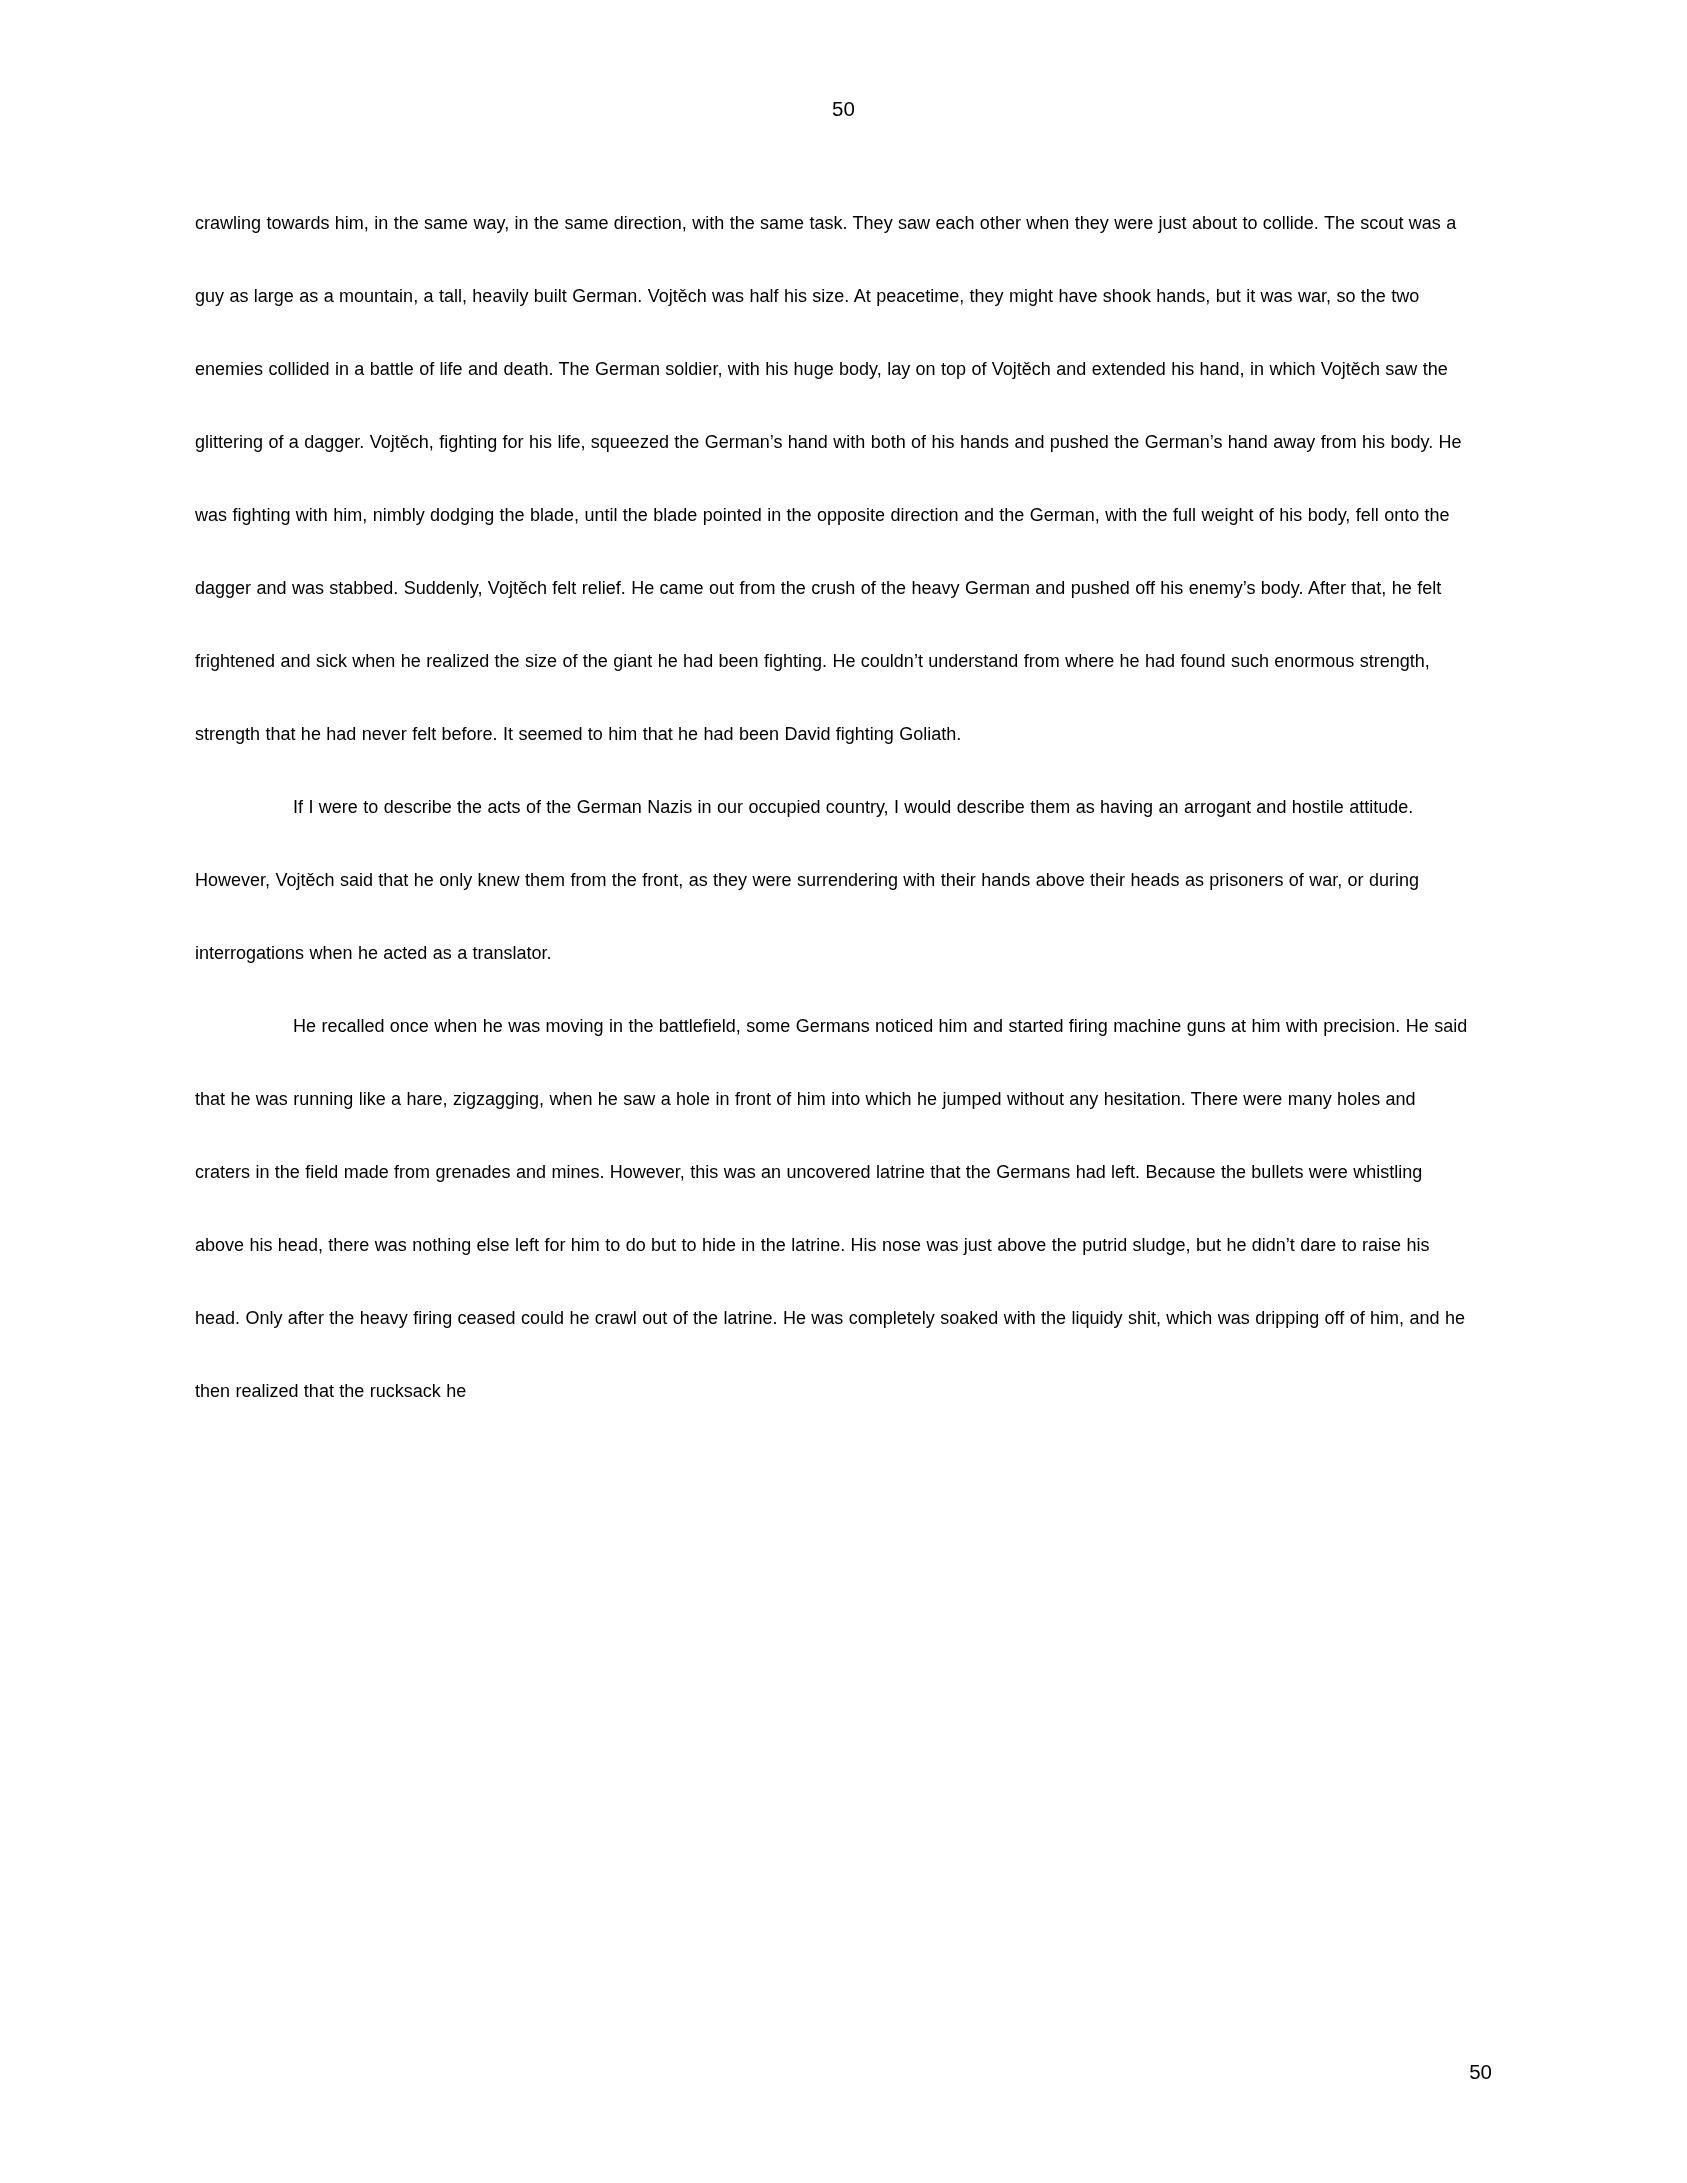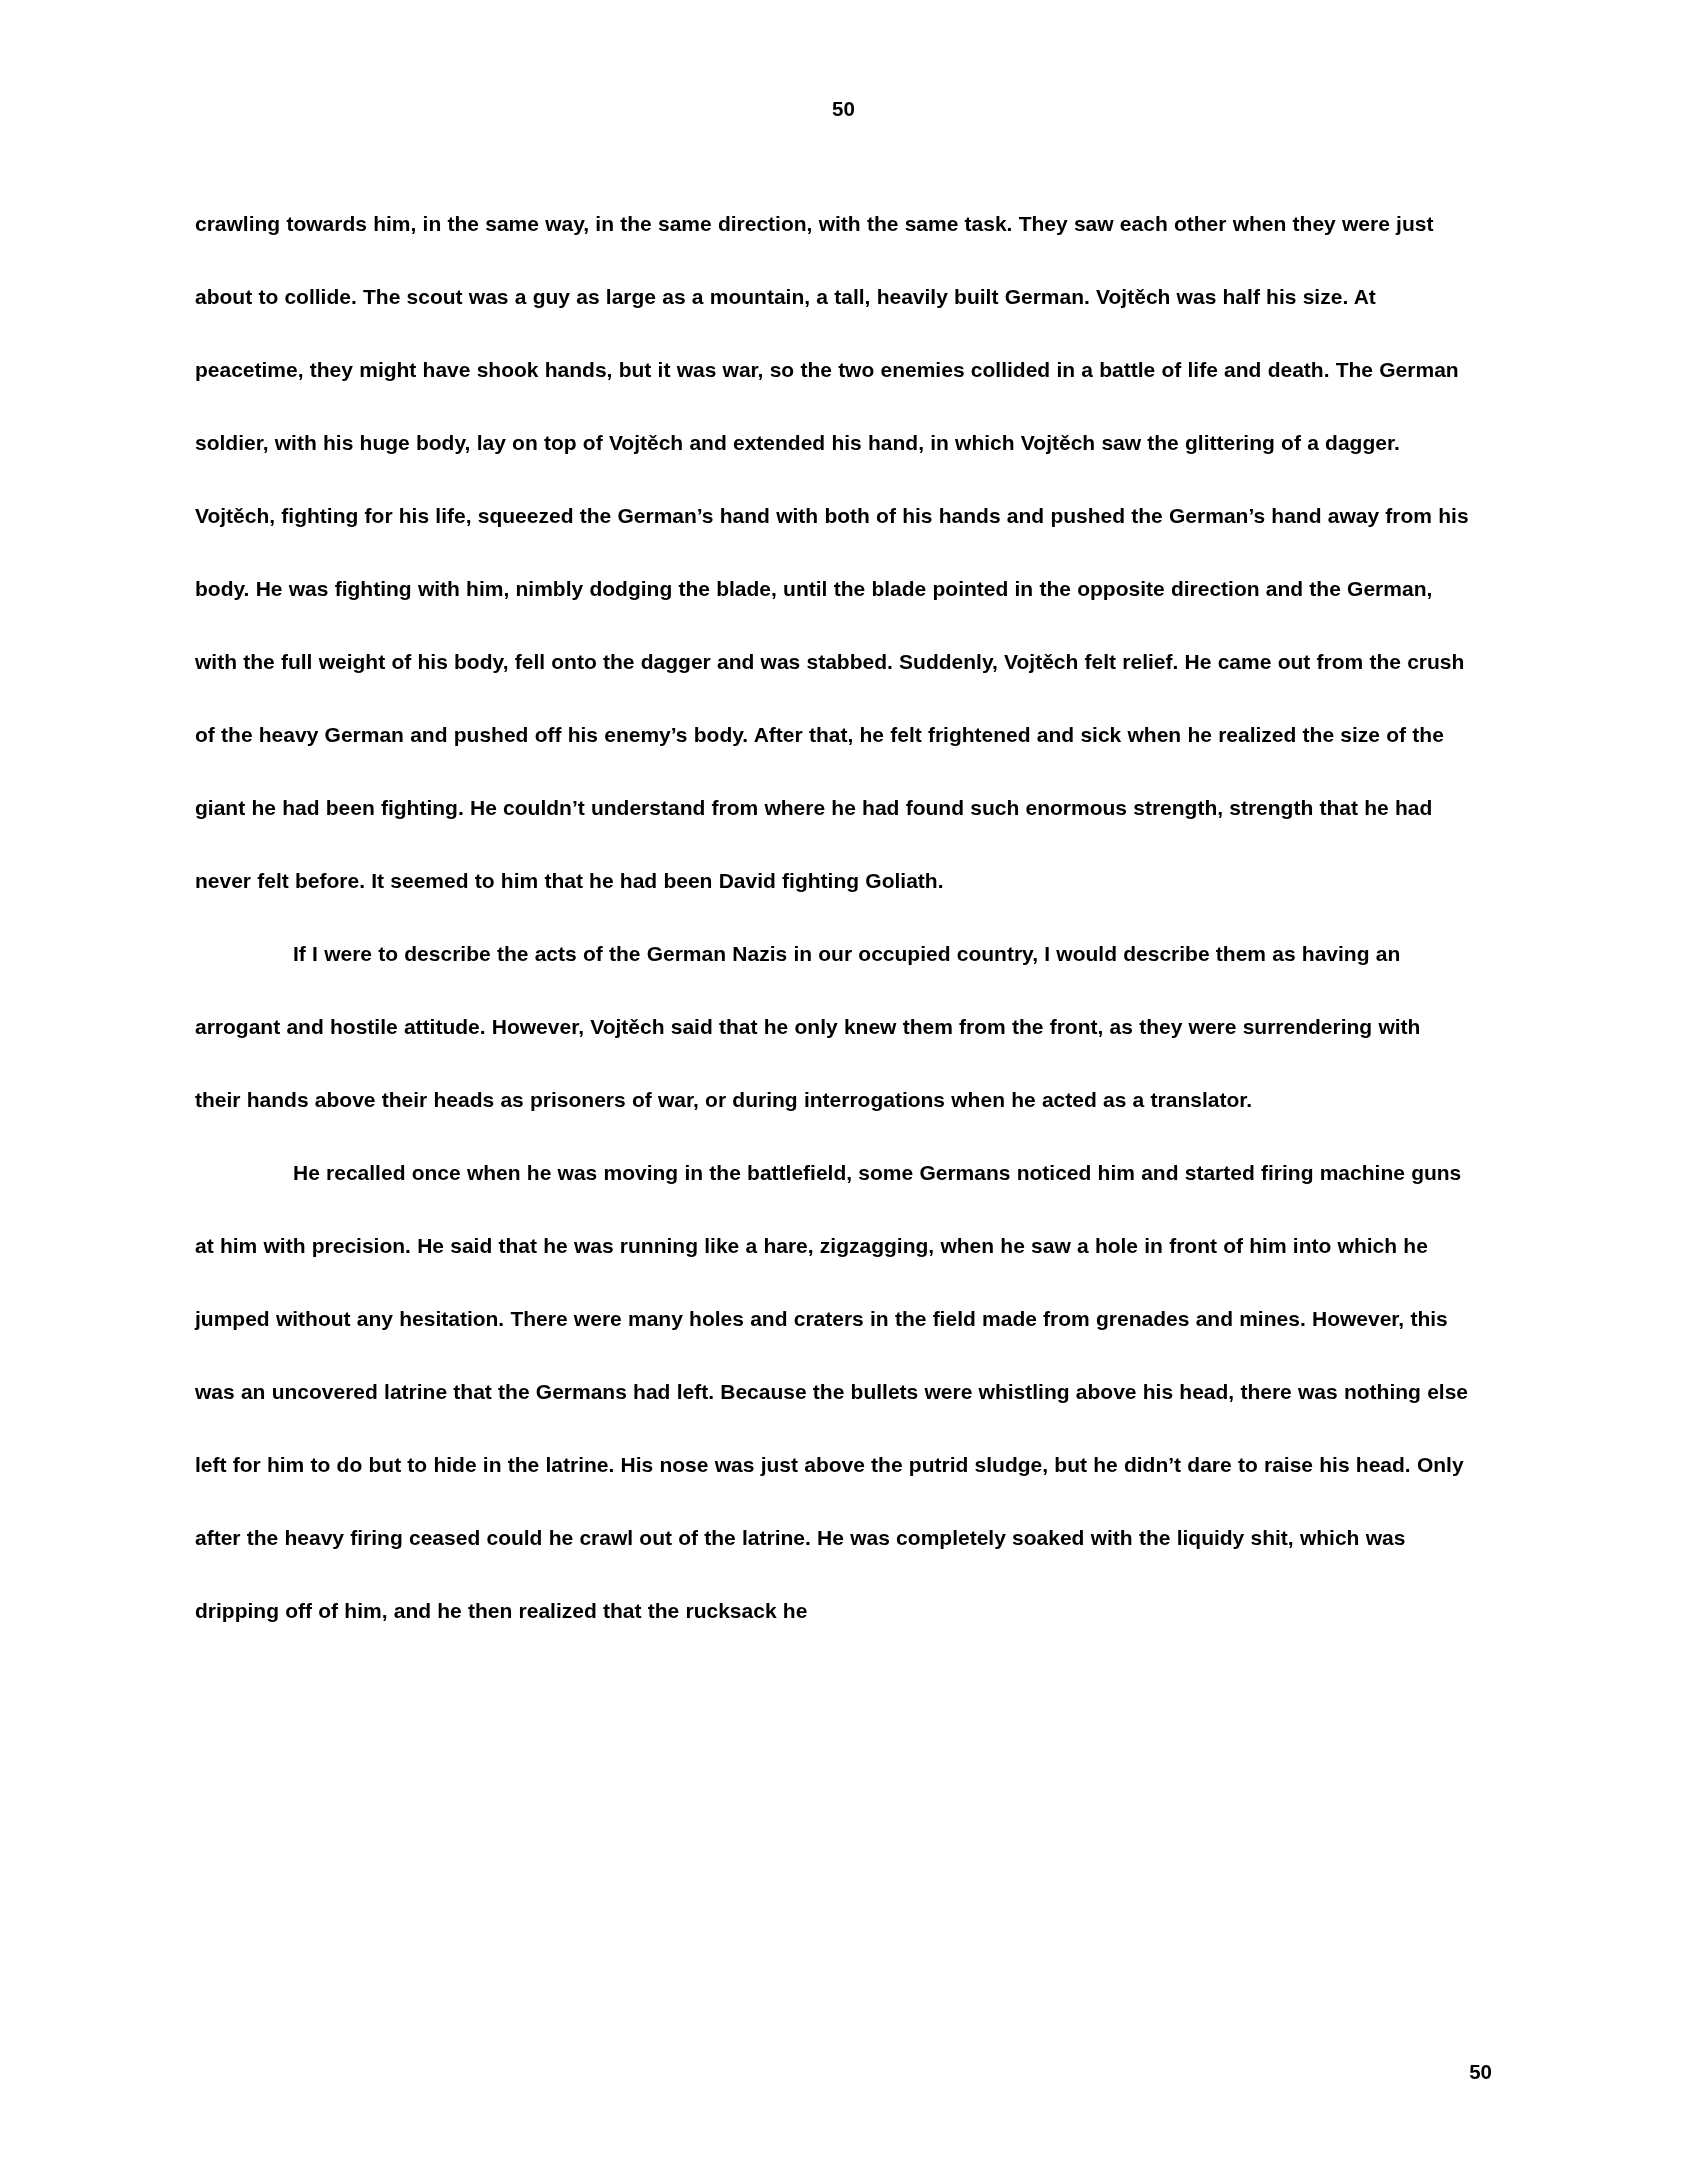--- a/index.html
+++ b/index.html
@@ -19,7 +19,6 @@
     box-sizing: border-box;
     padding: 10px;
     overflow: hidden;
-    font-weight: bold;
   }
   .header-number {
     position: absolute;

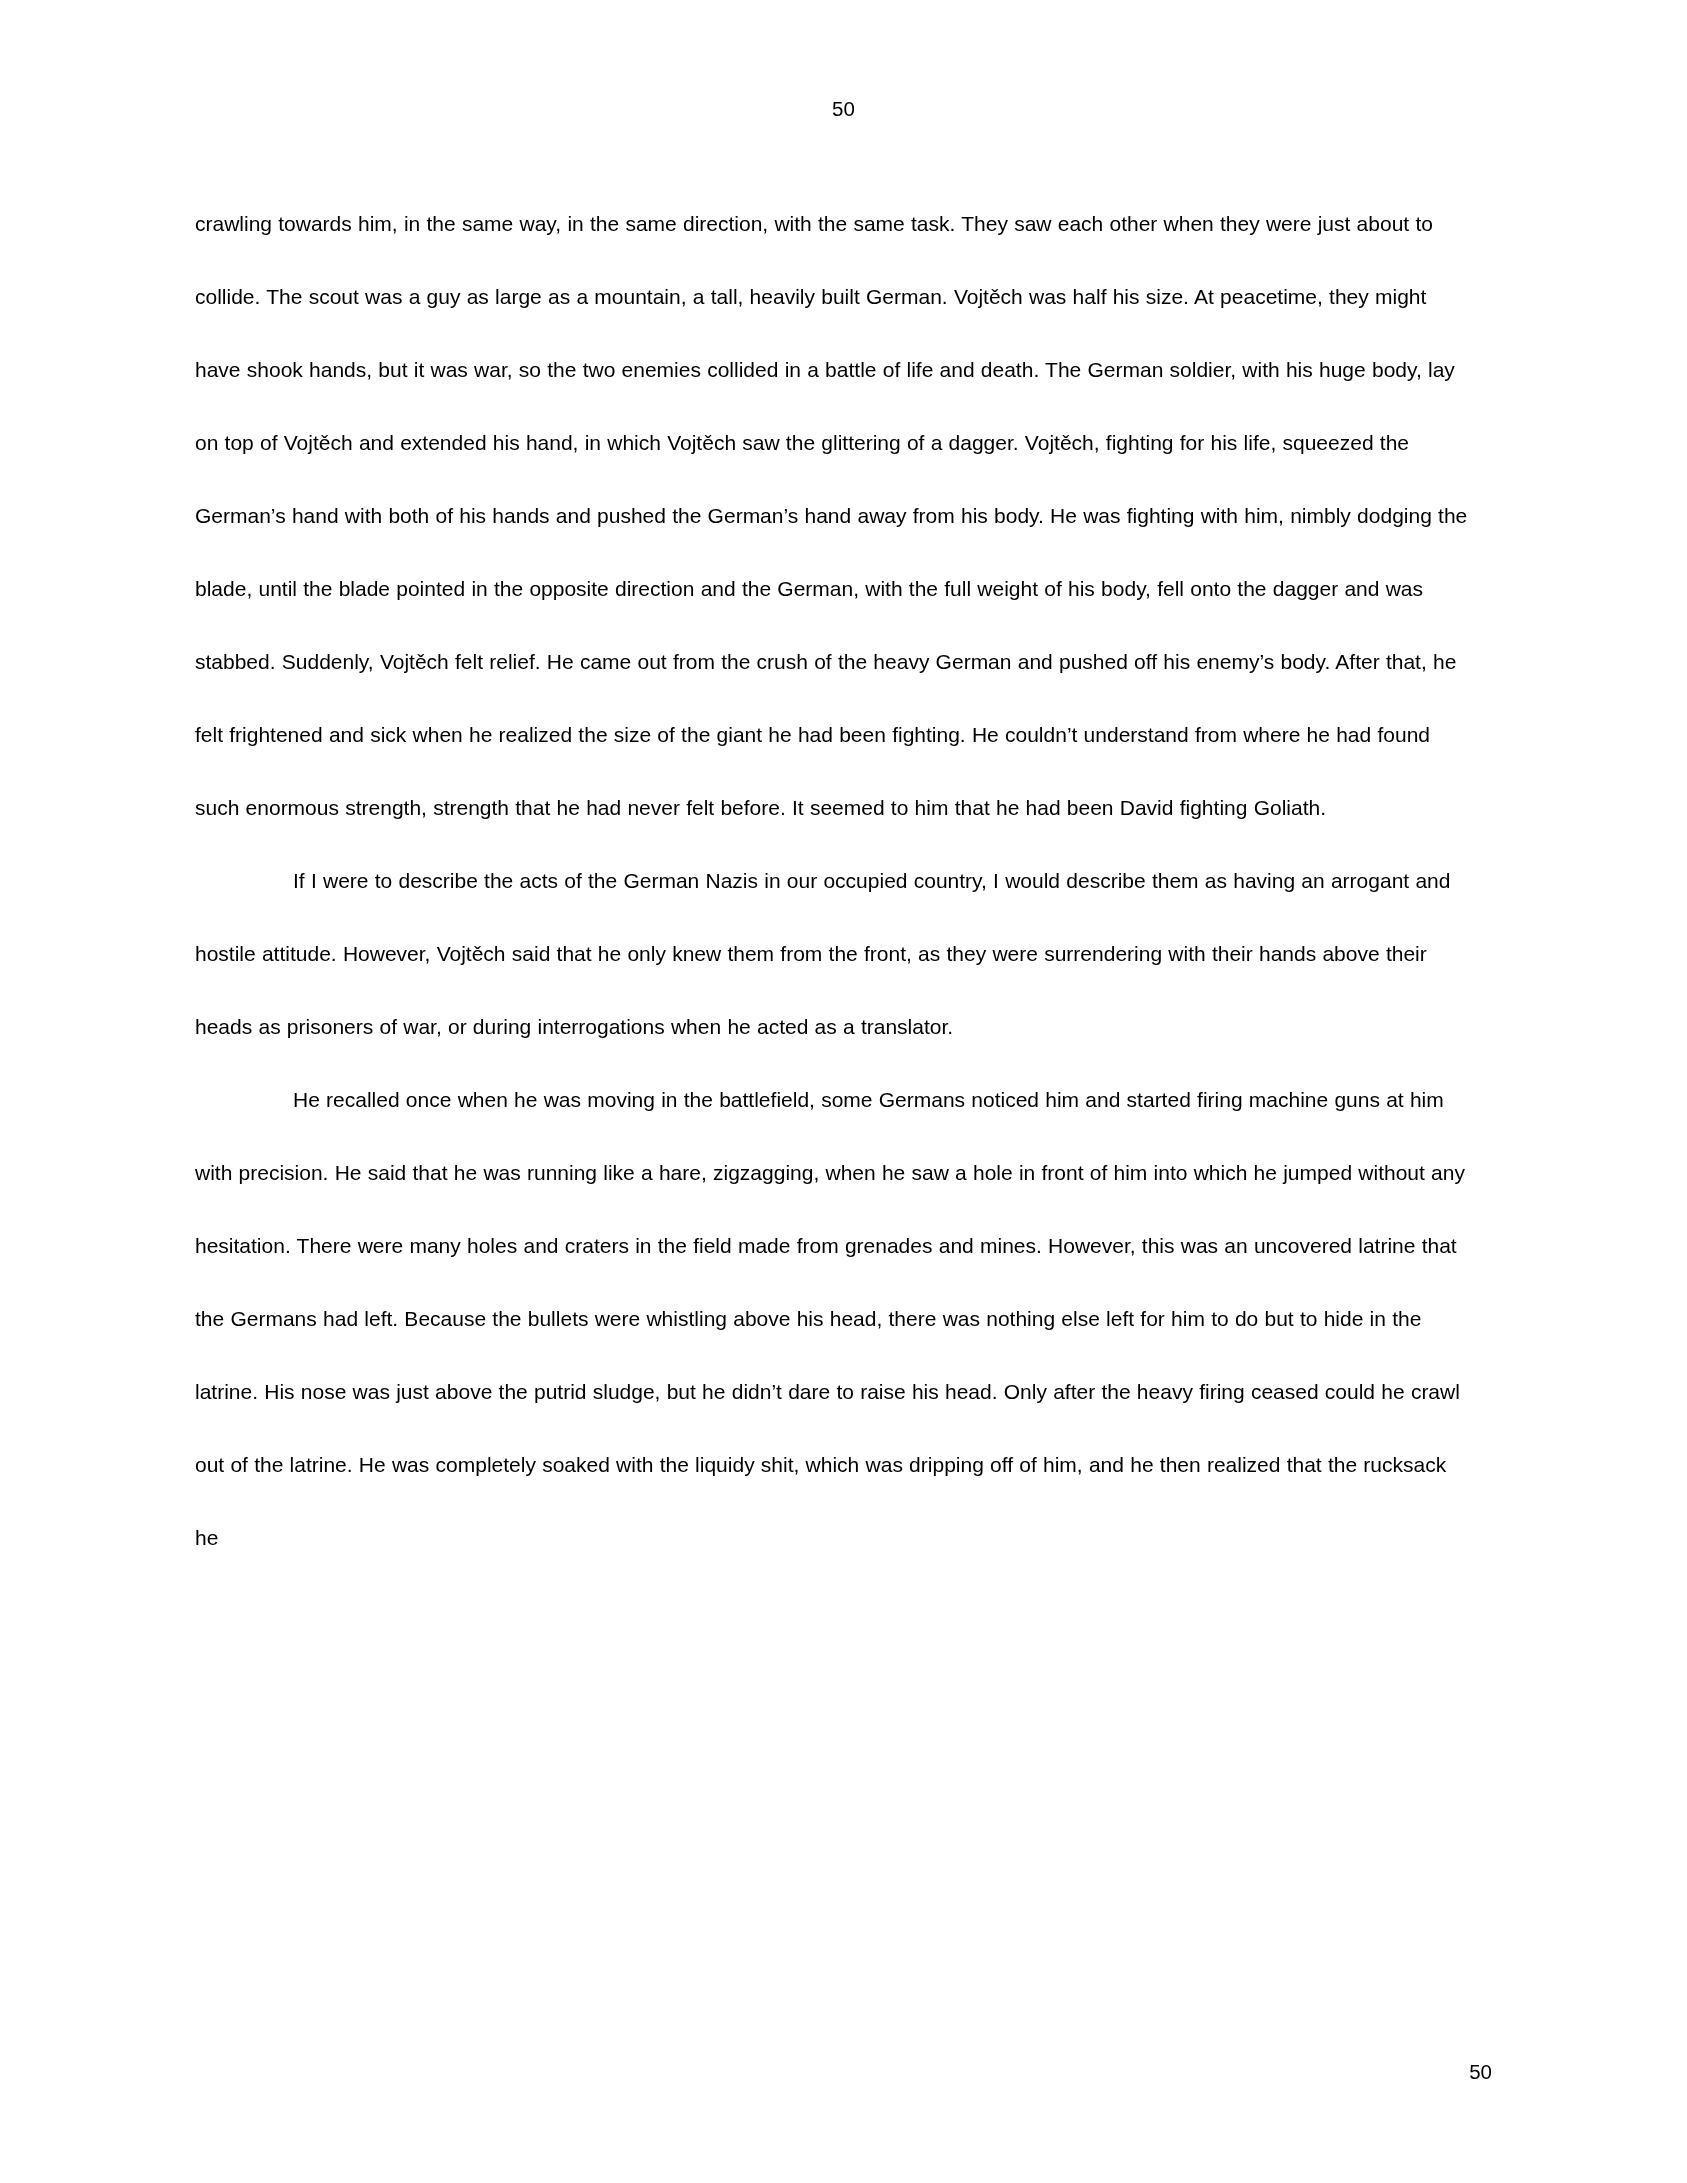--- a/index.html
+++ b/index.html
@@ -36,7 +36,7 @@
     width: 1277px;
   }
   .para {
-    font-size: 21px;
+    font-size: 18px;
     line-height: 73px;
     text-align: left;
     margin: 0;

